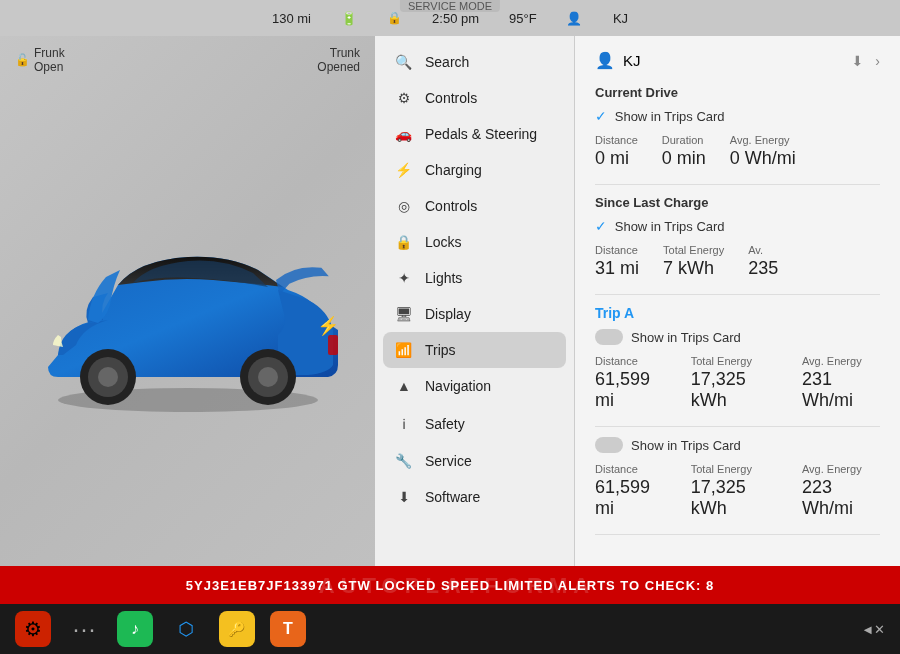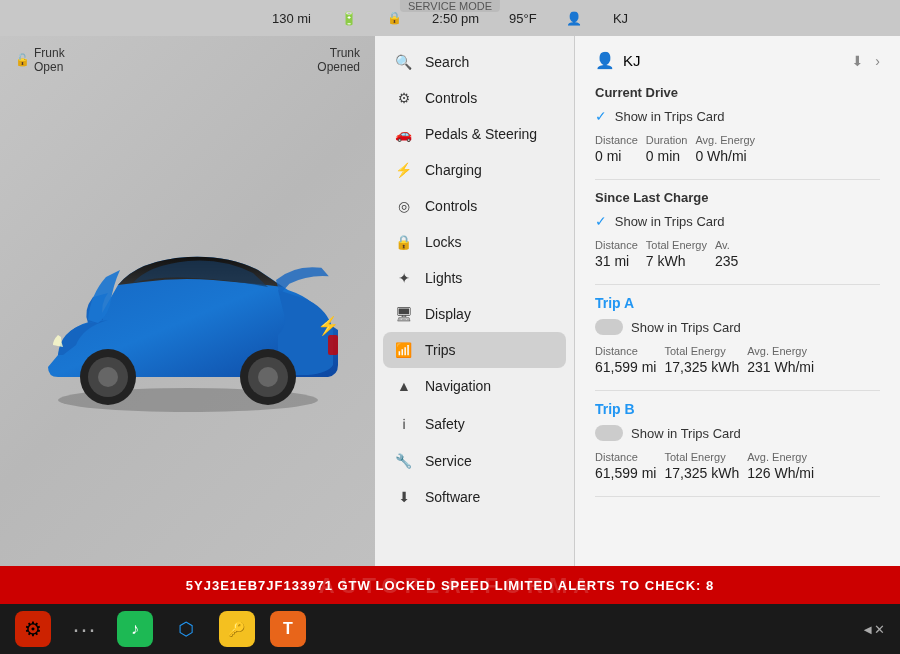--- a/index.html
+++ b/index.html
@@ -144,7 +144,7 @@
 
     .stats-row {
       display: flex;
-      gap: 8px;
+      gap: 24px;
       margin-bottom: 15px;
     }
     .stat-item { }

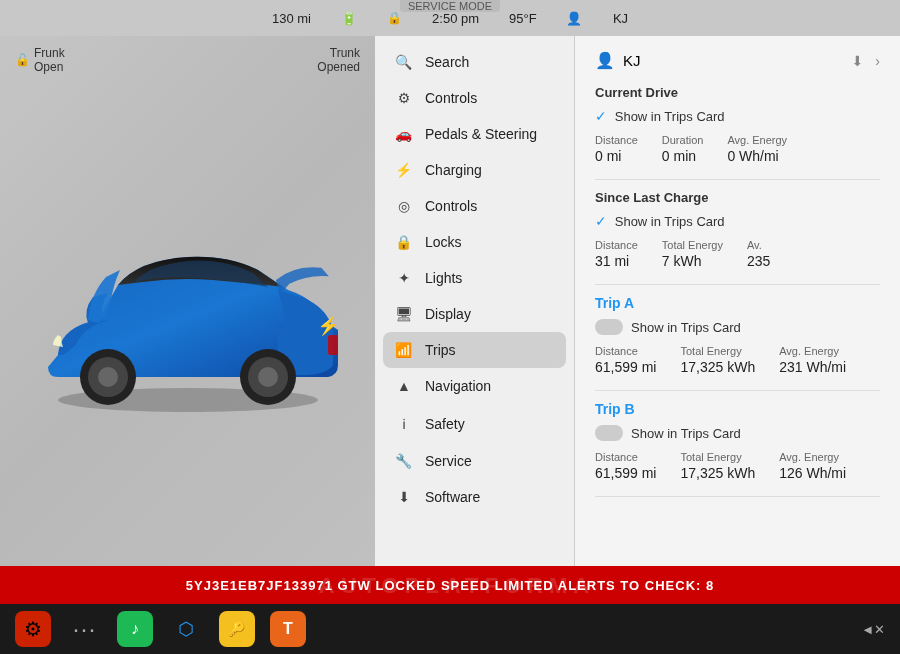--- a/index.html
+++ b/index.html
@@ -149,7 +149,7 @@
     }
     .stat-item { }
     .stat-label { font-size: 11px; color: #666; margin-bottom: 2px; }
-    .stat-value { font-size: 14px; font-weight: 500; color: #222; }
+    .stat-value { font-size: 18px; font-weight: 500; color: #222; }
 
     .divider { height: 1px; background: #ddd; margin: 10px 0; }
 

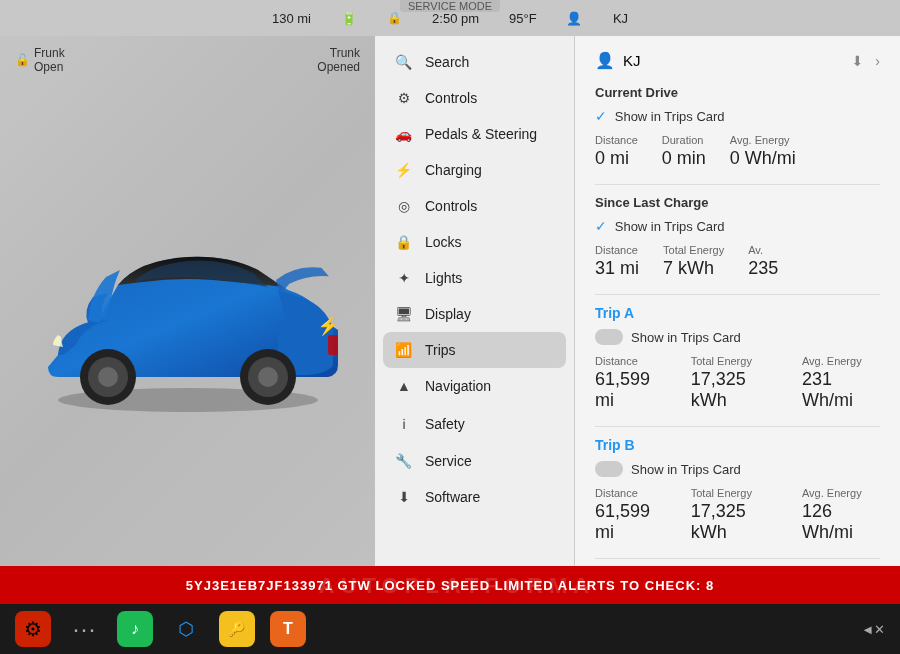--- a/index.html
+++ b/index.html
@@ -461,7 +461,6 @@
     <div class="divider"></div>
 
     <div>
-      <div class="trip-title">Trip B</div>
       <div class="show-trips-row">
         <div class="toggle-off"></div>
         <span>Show in Trips Card</span>

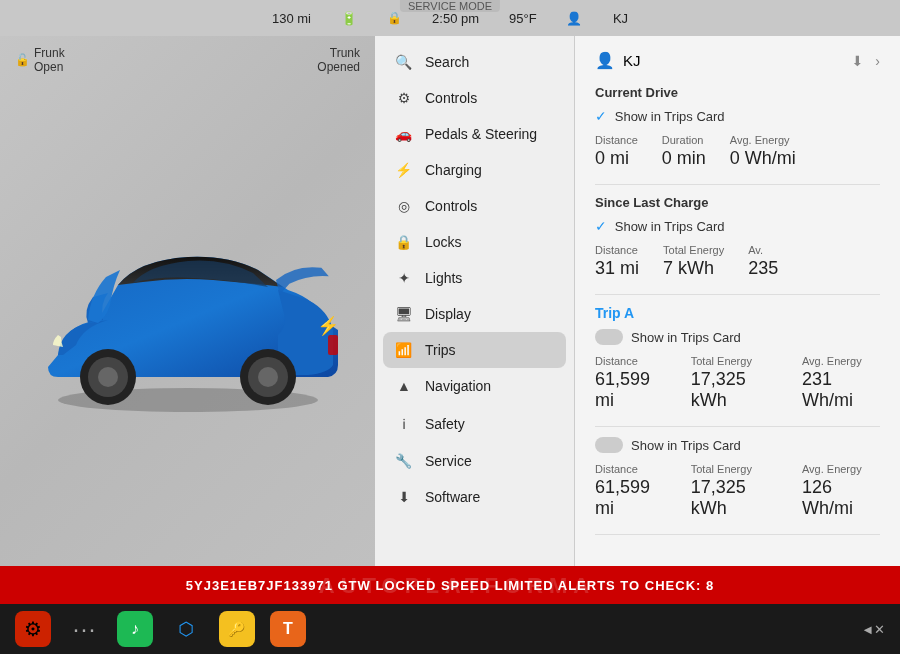--- a/index.html
+++ b/index.html
@@ -476,7 +476,7 @@
         </div>
         <div class="stat-item">
           <div class="stat-label">Avg. Energy</div>
-          <div class="stat-value">126 Wh/mi</div>
+          <div class="stat-value">223 Wh/mi</div>
         </div>
       </div>
     </div>

